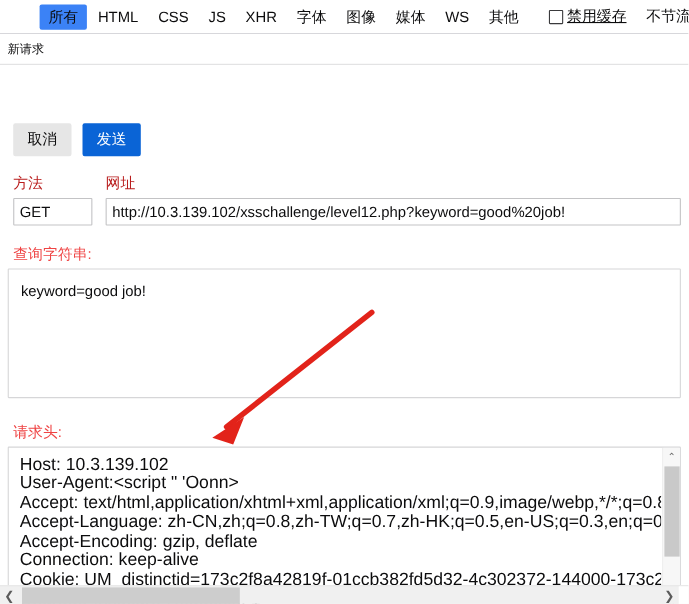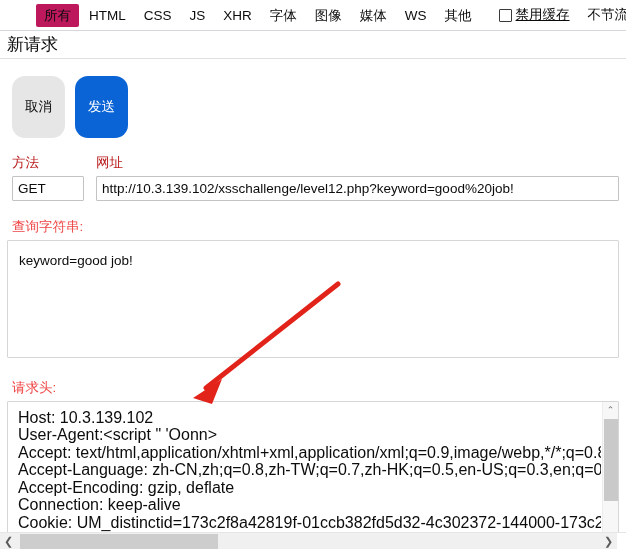--- a/index.html
+++ b/index.html
@@ -38,7 +38,7 @@
     line-height: 17px;
   }
   .filter-tab.active {
-    background: #be185d;
+    background: #3b82f6;
     margin-left: 32px;
   }
   .tb-sep {

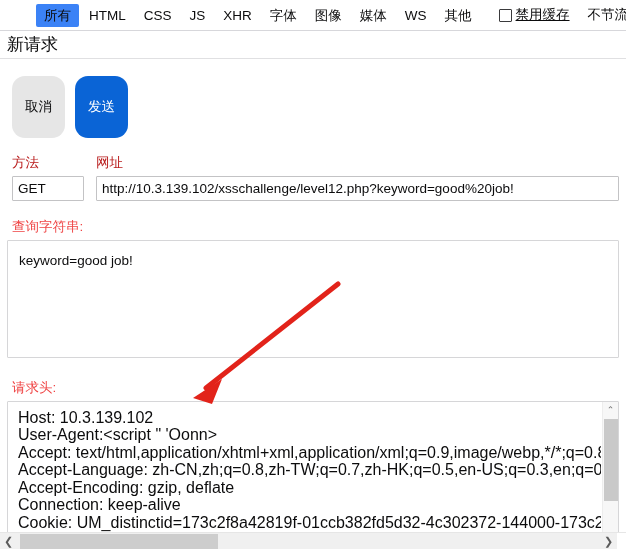--- a/index.html
+++ b/index.html
@@ -89,7 +89,7 @@
     display: flex;
     align-items: center;
     padding: 0 7px;
-    font-size: 17px;
+    font-size: 11px;
     color: #0c0c0d;
     border-bottom: 1px solid #e0e0e2;
     background: #ffffff;

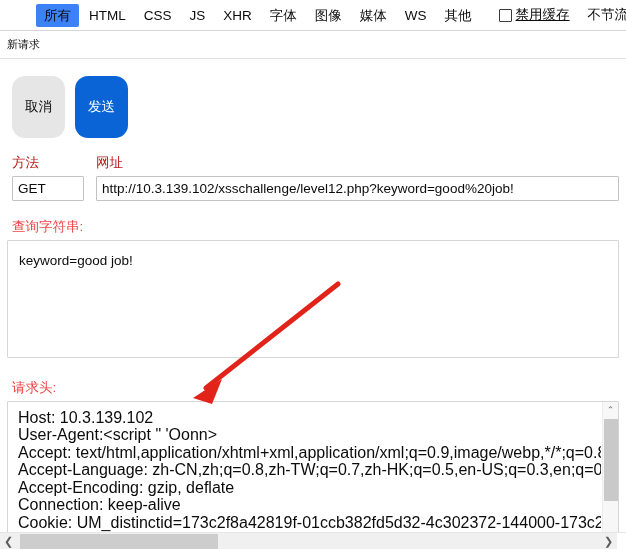--- a/index.html
+++ b/index.html
@@ -109,10 +109,11 @@
     font-family: "Liberation Sans", "DejaVu Sans", sans-serif;
     font-size: 13.5px;
     line-height: 1;
-    padding: 24px 13px;
+    padding: 8px 13px;
     border: none;
-    border-radius: 13px;
+    border-radius: 2px;
     cursor: default;
+    margin-top: 36px;
   }
   .btn-cancel {
     background: #e6e6e6;

